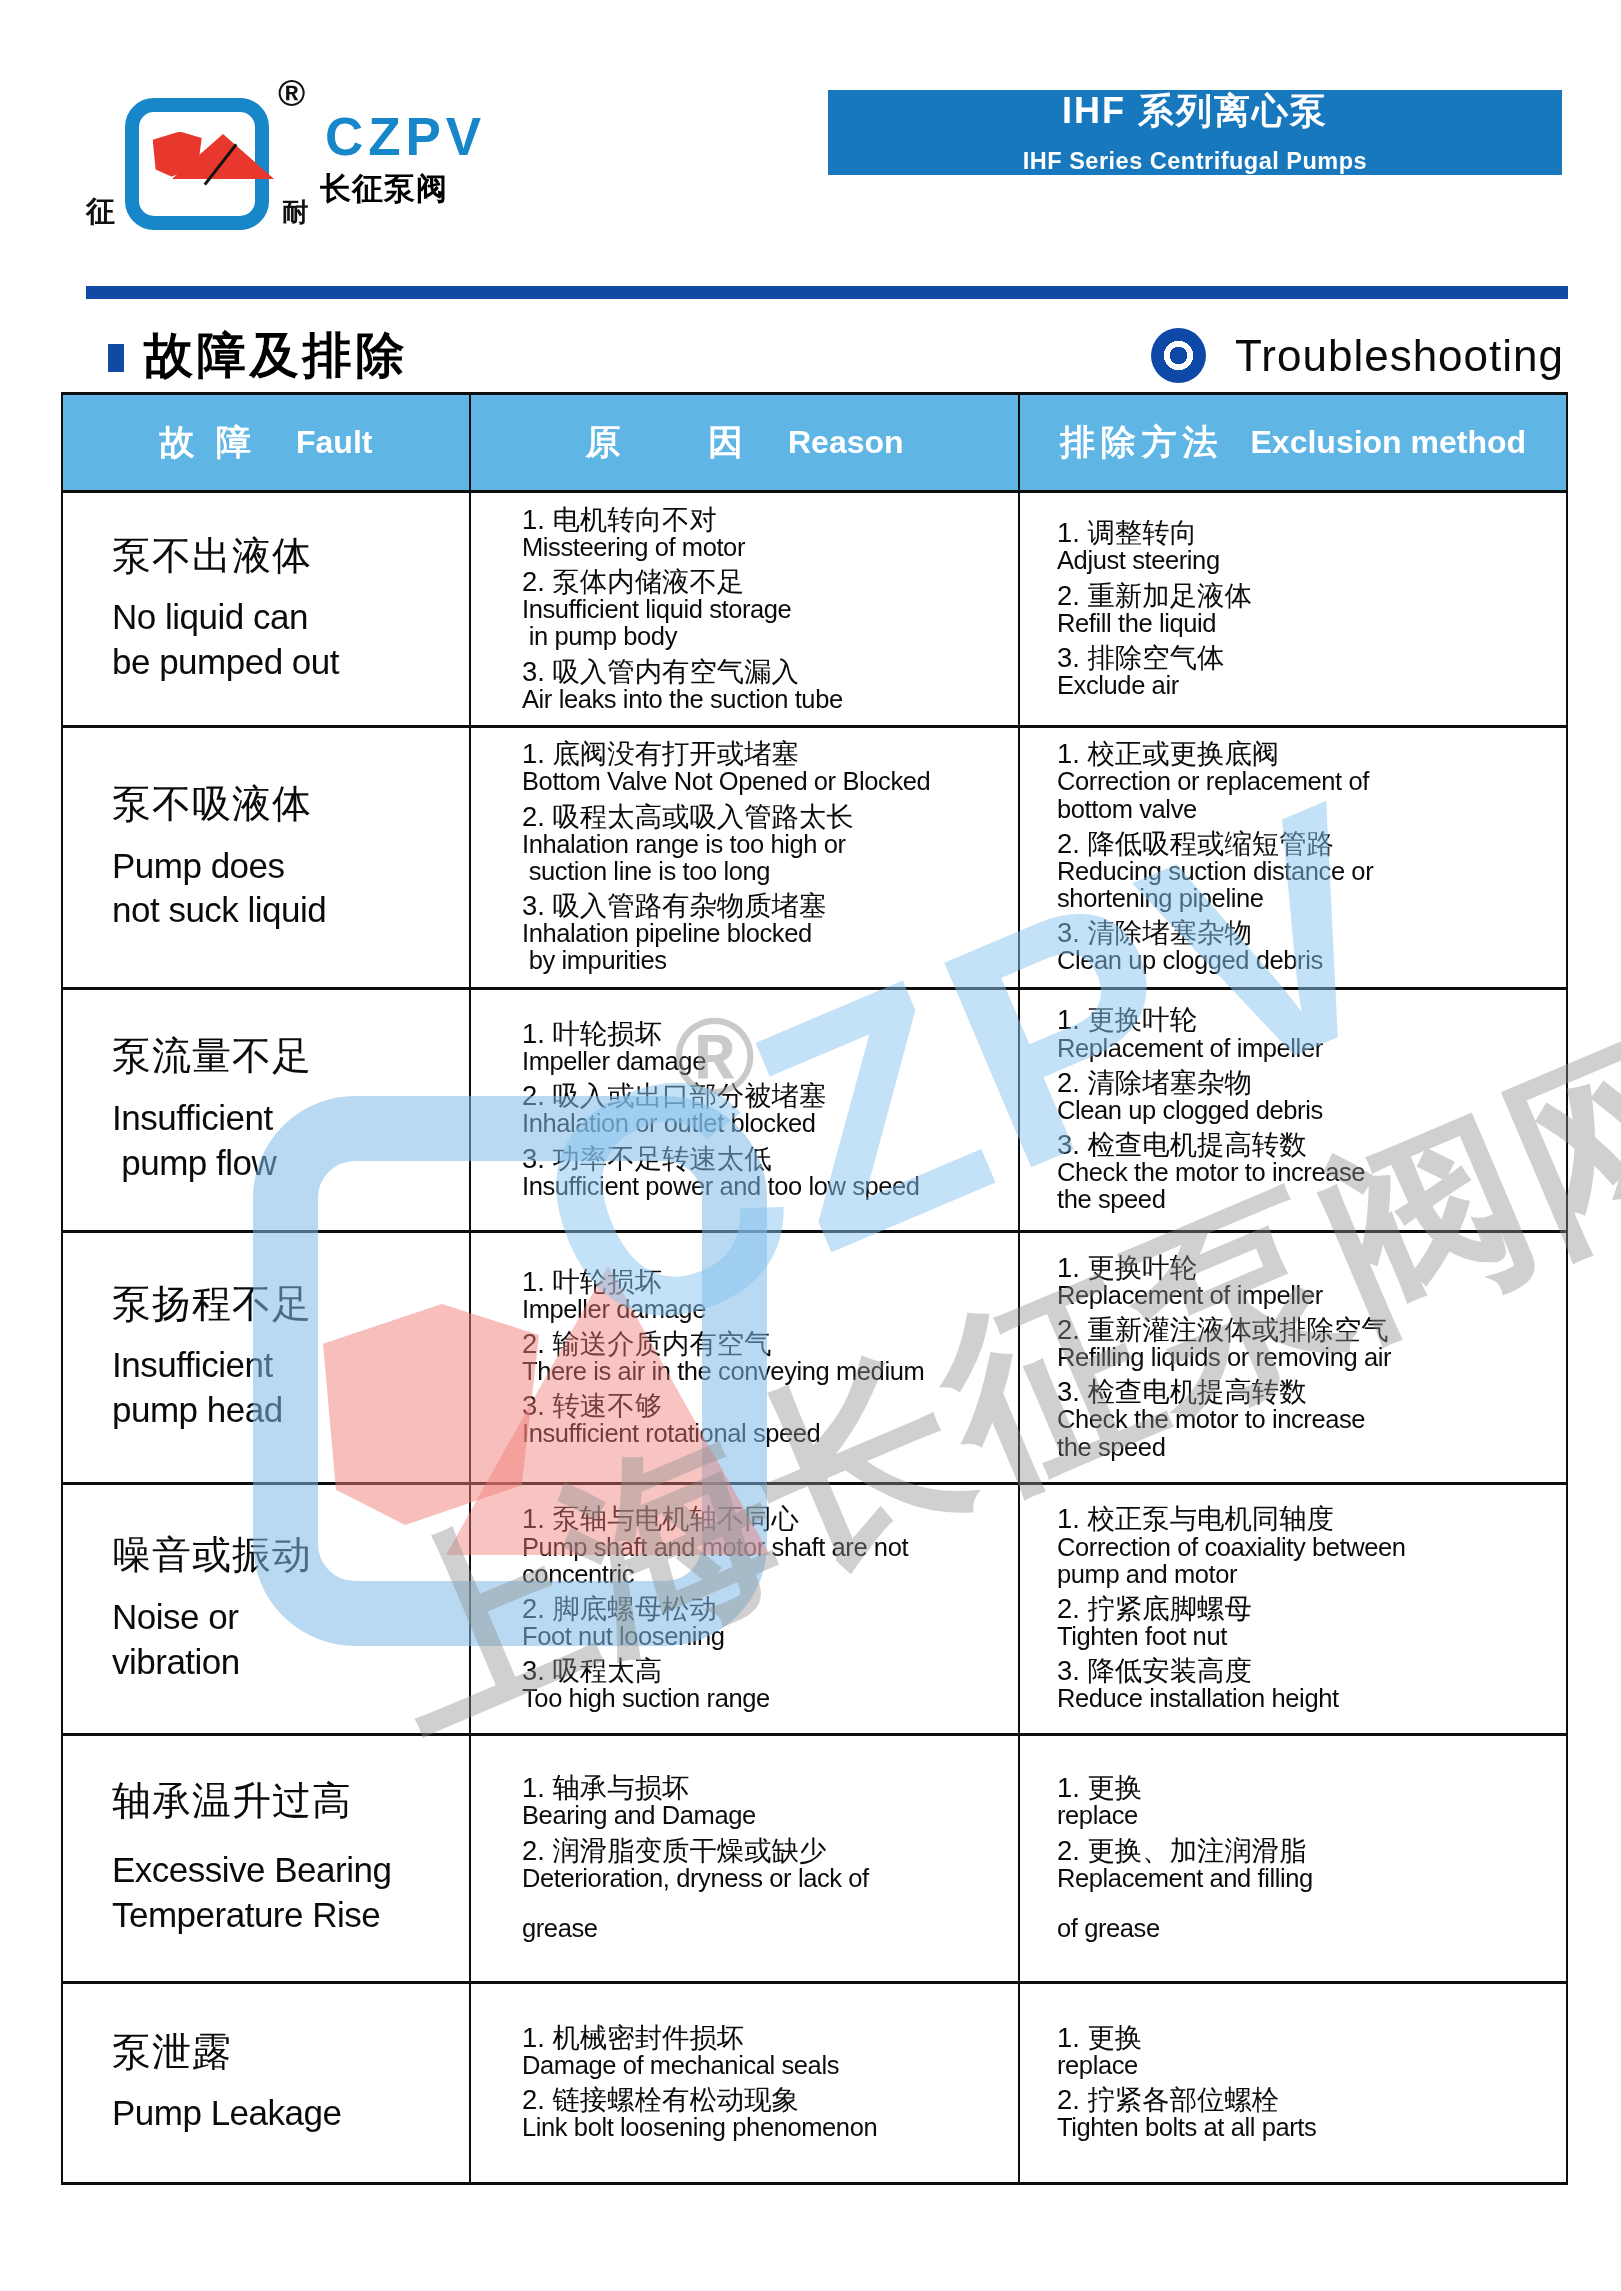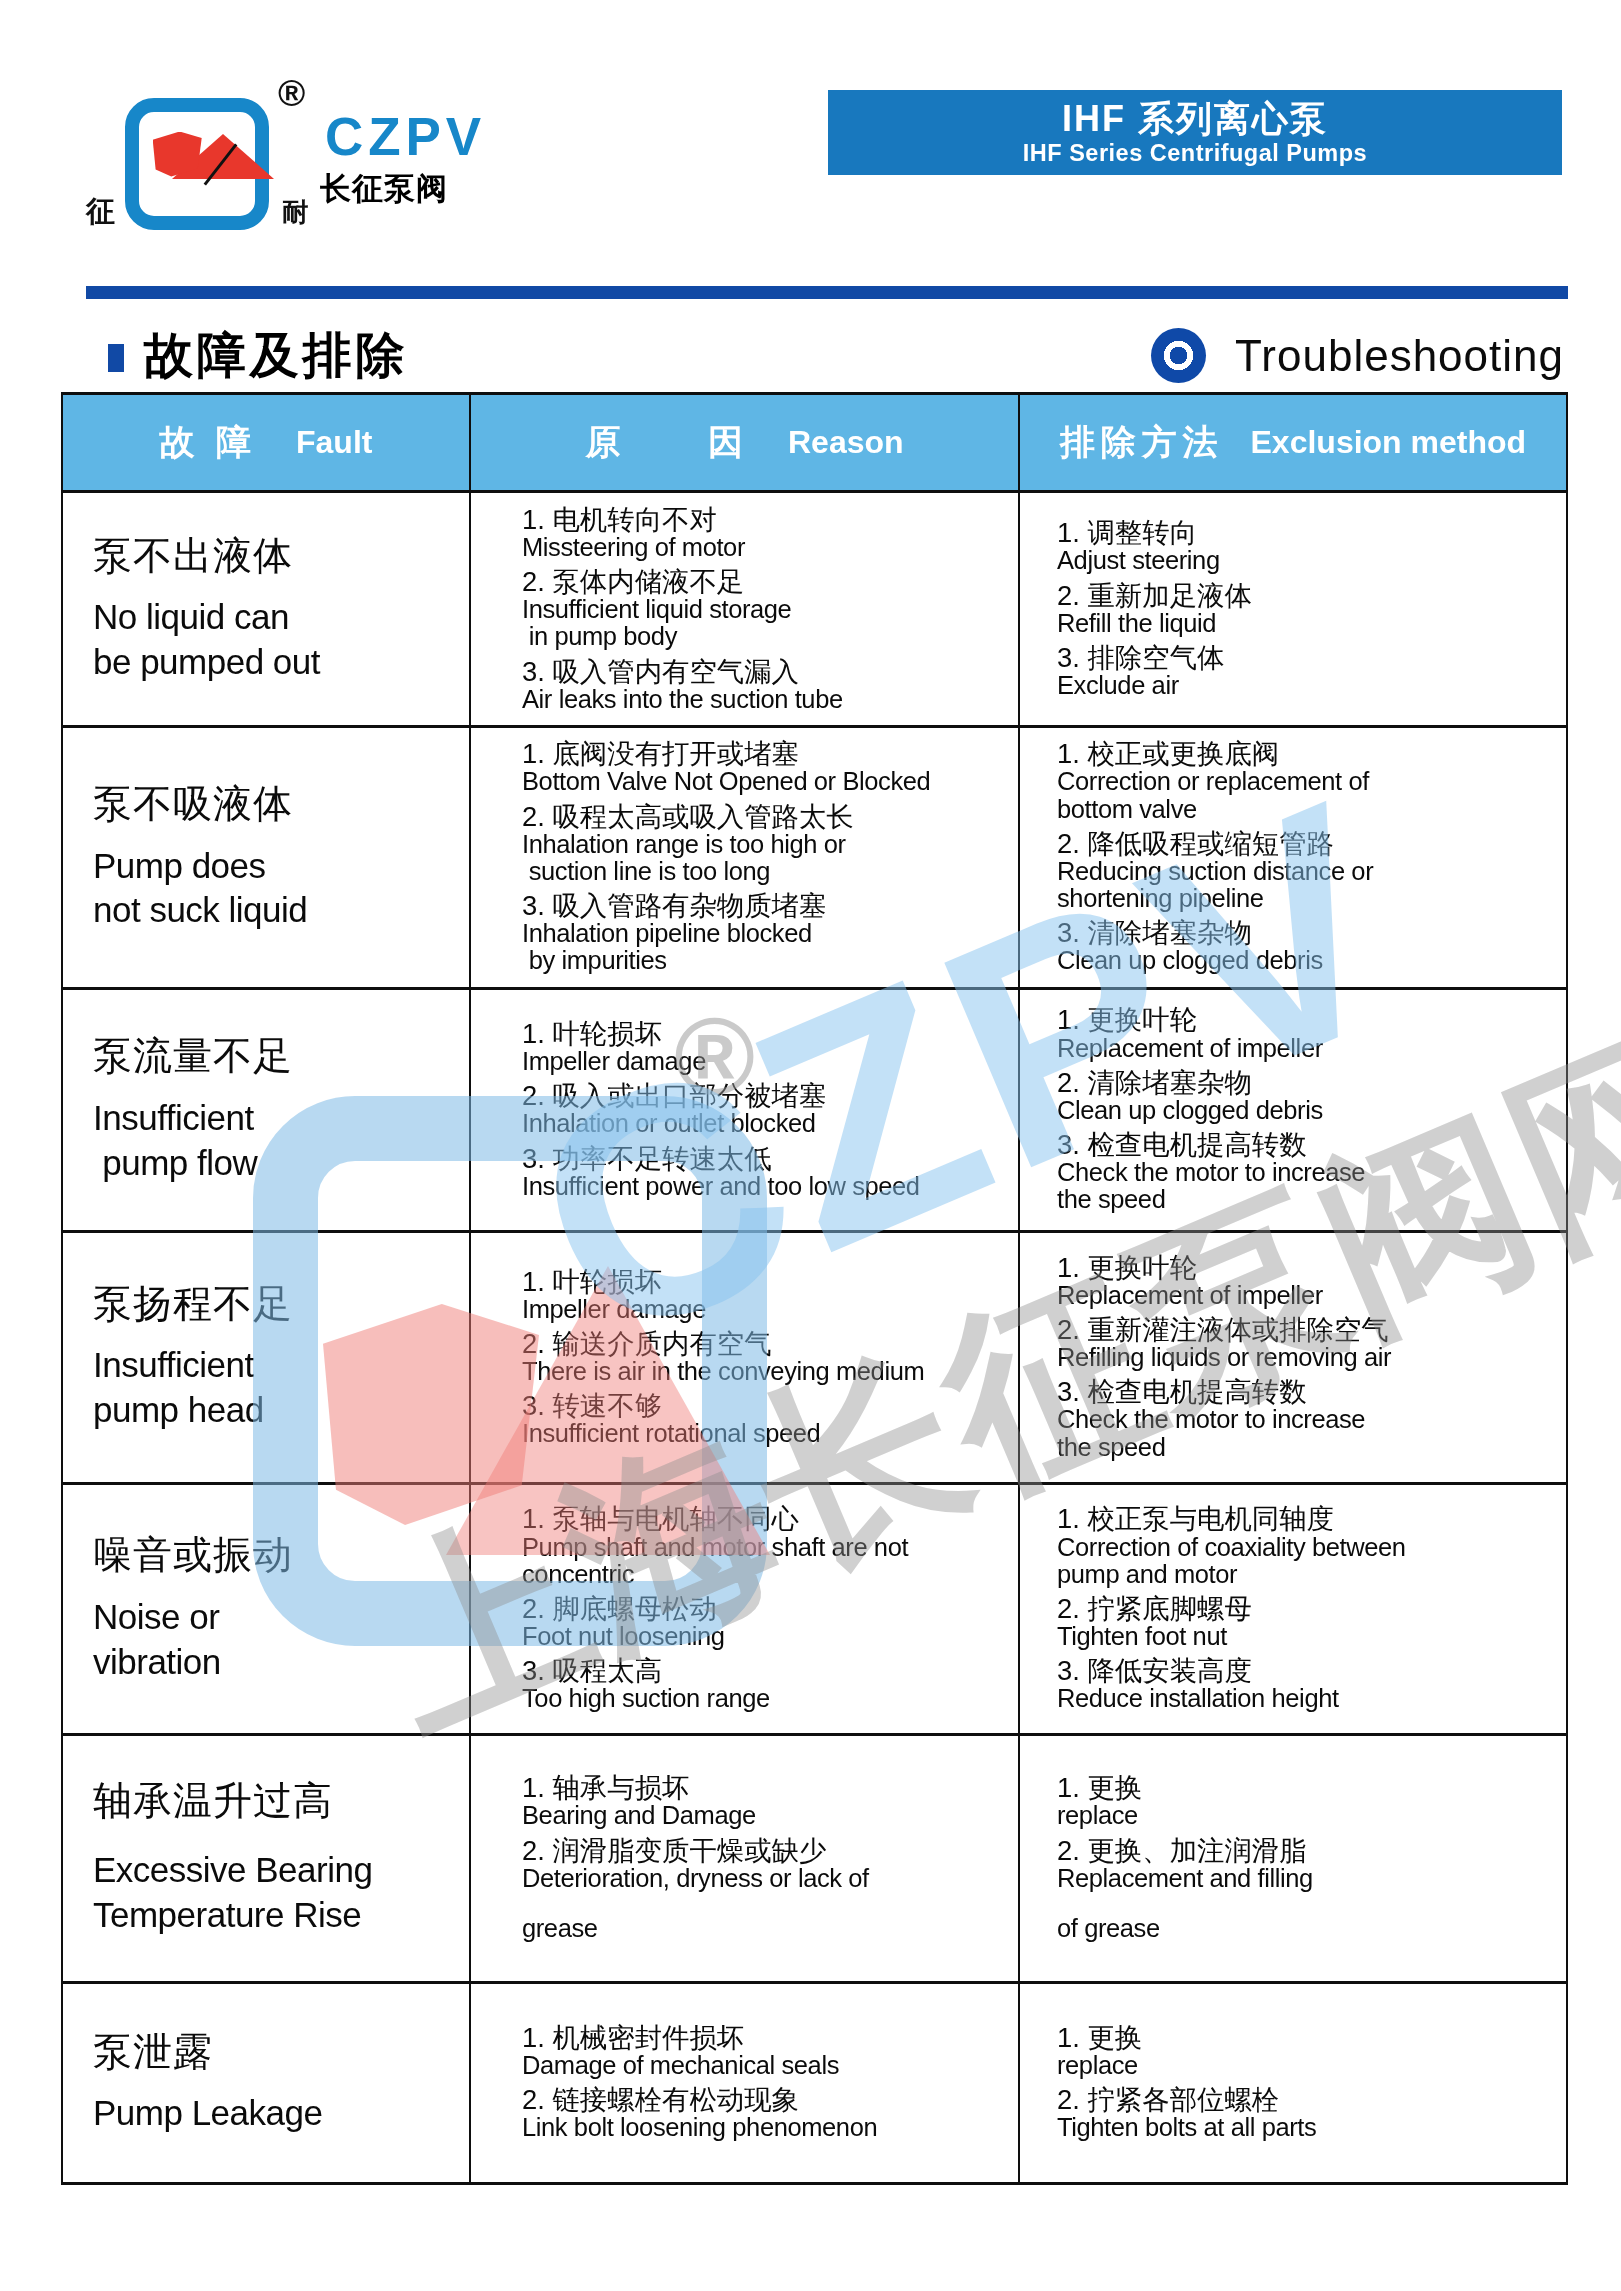--- a/index.html
+++ b/index.html
@@ -26,7 +26,7 @@
   .logo-char-r{position:absolute;left:282px;top:194px;font-size:26.5px;font-weight:700;color:#111;}
 
   .banner{position:absolute;left:828px;top:90px;width:734px;height:85px;background:#1878BE;
-          display:flex;flex-direction:column;align-items:center;justify-content:center;color:#fff;}
+          display:flex;flex-direction:column;align-items:center;justify-content:space-between;color:#fff;}
   .banner-cn{font-size:36px;font-weight:700;letter-spacing:2px;line-height:1.15;}
   .banner-en{font-size:23.5px;font-weight:600;letter-spacing:0.5px;line-height:1.2;}
 

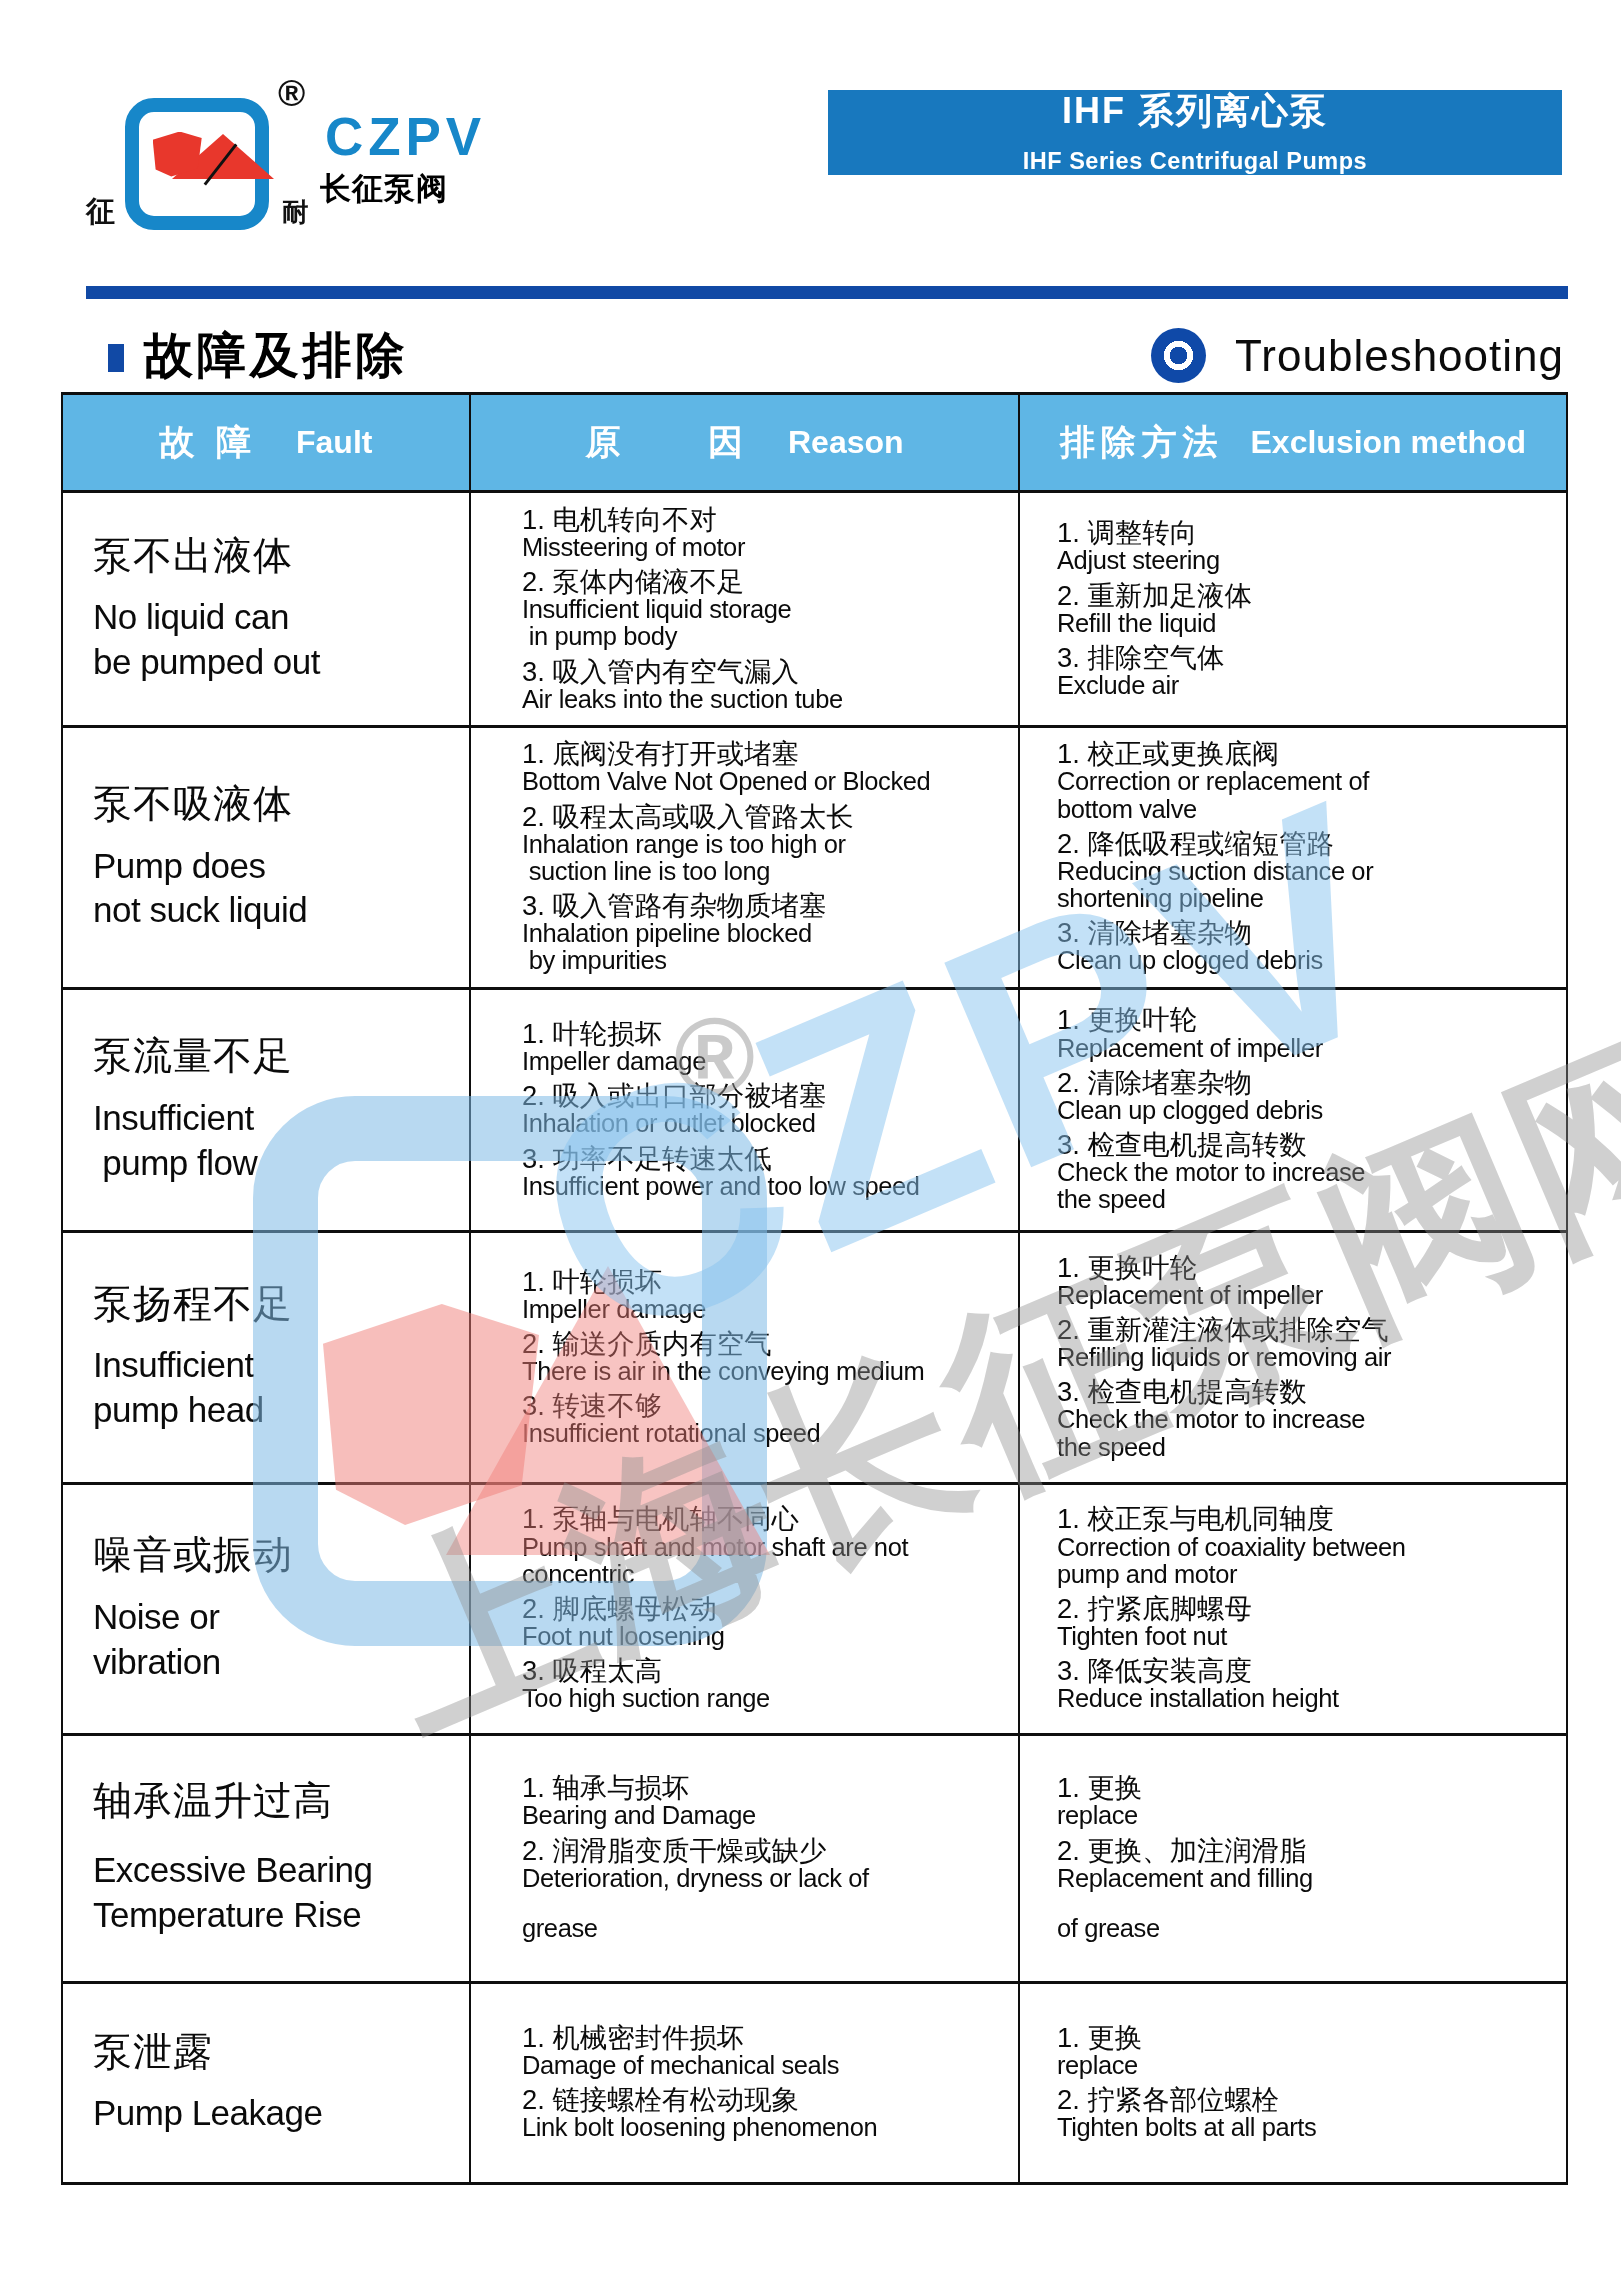--- a/index.html
+++ b/index.html
@@ -63,7 +63,7 @@
   tbody tr:nth-child(6){height:248px;}
   tbody tr:nth-child(7){height:201px;}
 
-  td.fault{padding-left:30px;}
+  td.fault{padding-left:49px;}
   .fault-cn{font-size:39px;color:#0b0b0b;line-height:1.2;margin-bottom:15.7px;letter-spacing:1px;}
   .fault-en{font-size:35px;color:#0b0b0b;line-height:1.28;white-space:pre;letter-spacing:-0.5px;}
   tbody tr:nth-child(6) .fault-cn{margin-bottom:23.5px;}

